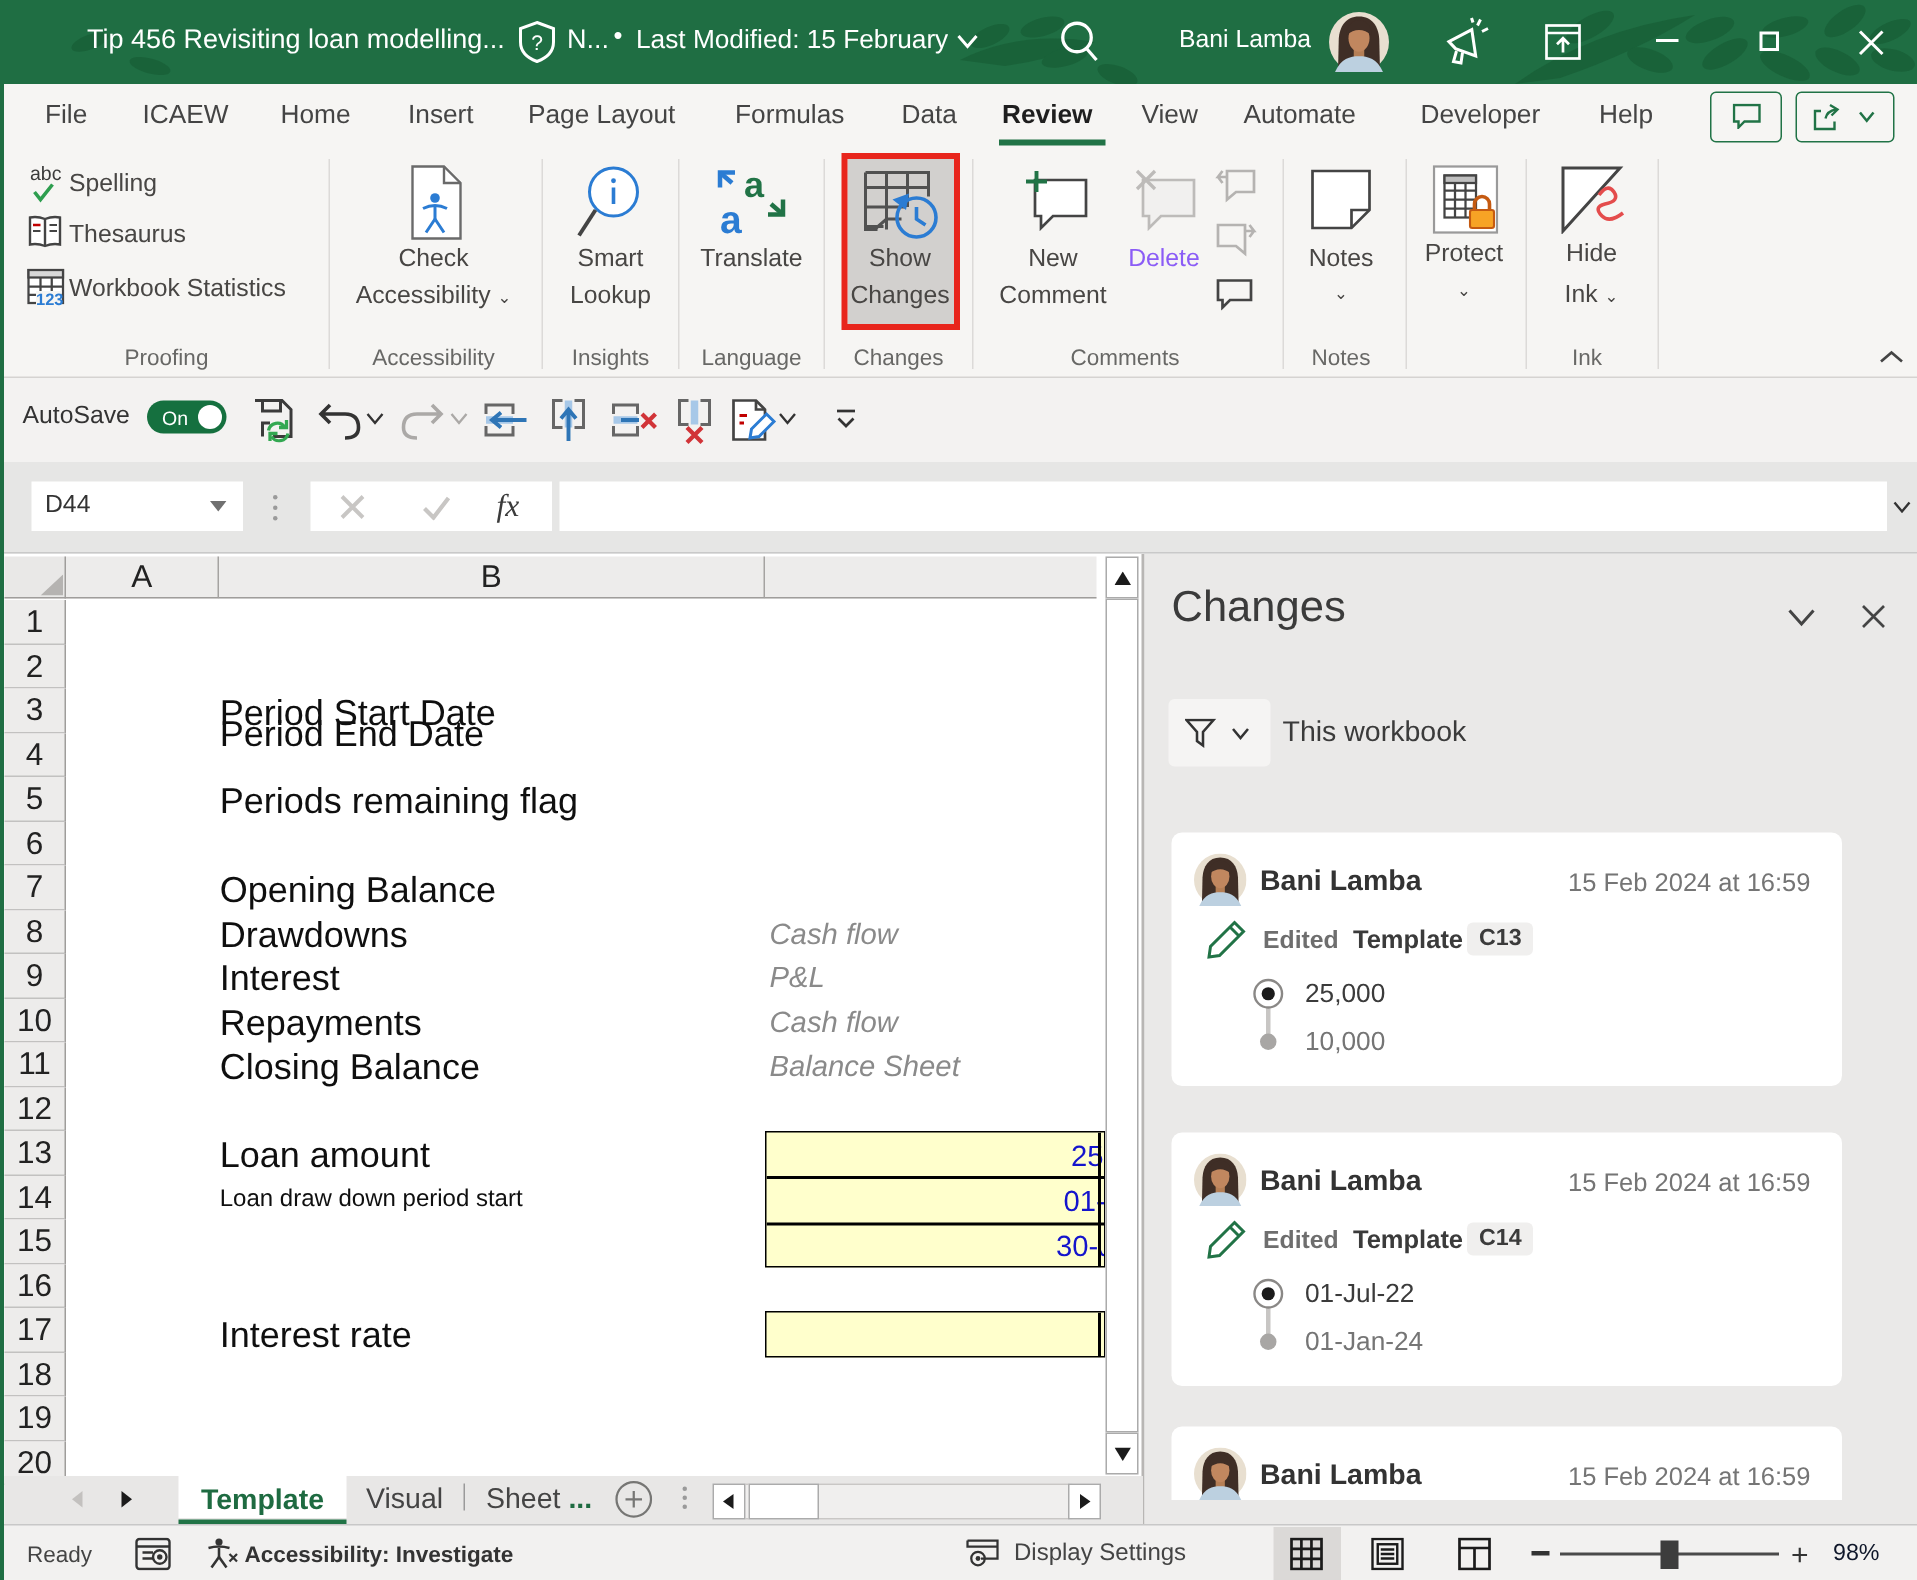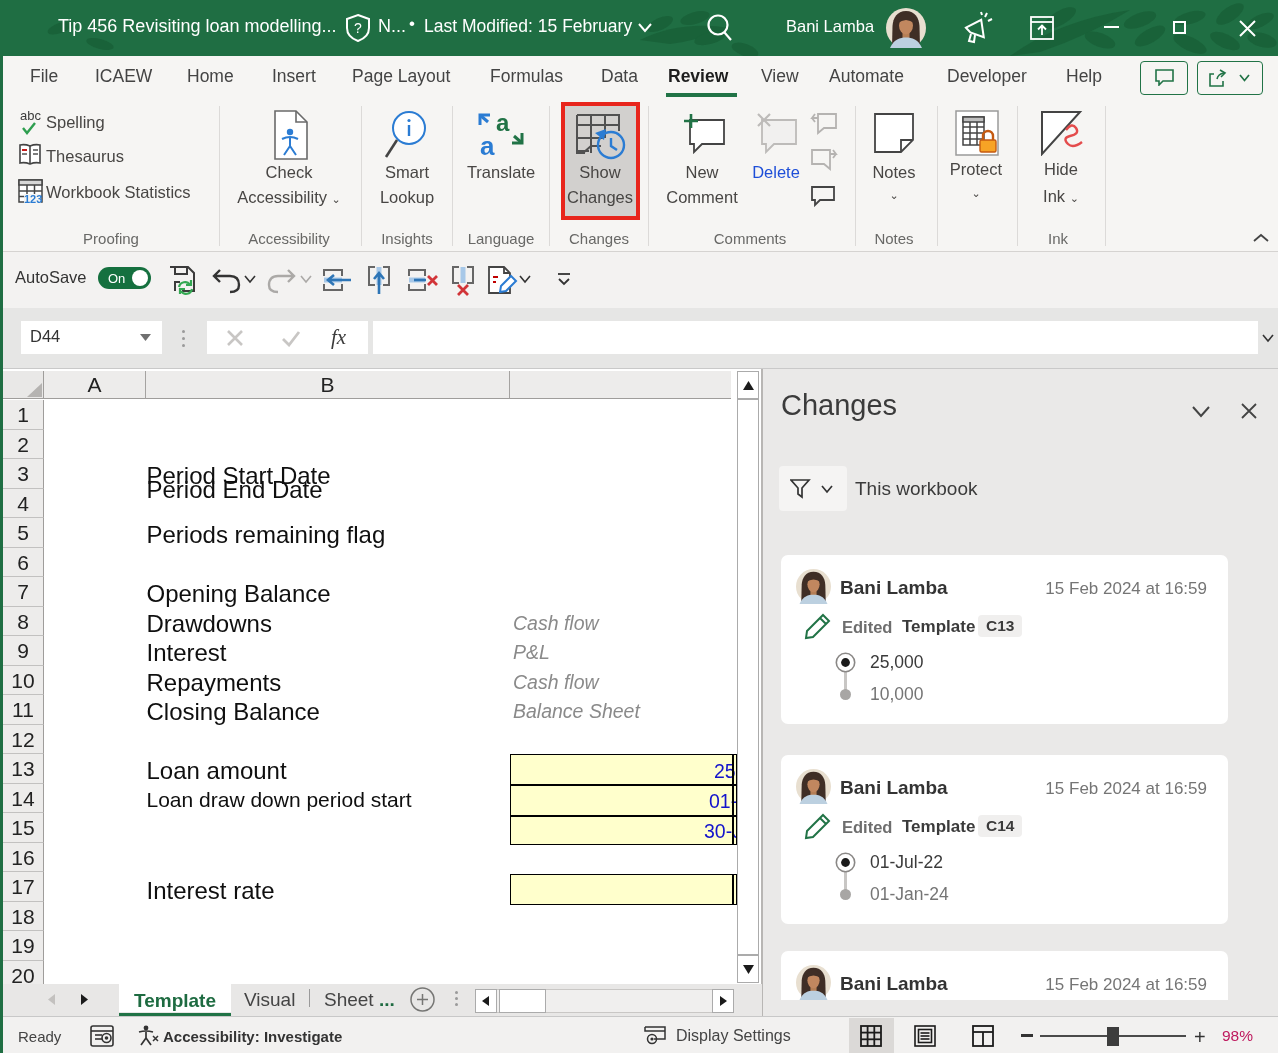--- a/index.html
+++ b/index.html
@@ -265,7 +265,7 @@
       <path d="M6 8 H40 V32 H18 L10 40 V32 H6 Z" fill="#F1F0EF" stroke="#BDBBB9" stroke-width="1.8"></path>
       <path d="M2 2 L14 14 M14 2 L2 14" stroke="#BDBBB9" stroke-width="2.2"></path>
     </svg>
-<div class="btxt" style="left:776px;top:63px;margin-left:-35px;width:70px;color:#1d4ed8">Delete</div>
+<div class="btxt" style="left:776px;top:63px;margin-left:-35px;width:70px;color:#8b5cf6">Delete</div>
 
 <svg style="position:absolute;left:810px;top:12px" width="28" height="24" viewBox="0 0 28 24">
       <path d="M8 2 H26 V16 H14 L8 21 V16 Z" fill="none" stroke="#B5B3B1" stroke-width="1.8"></path>

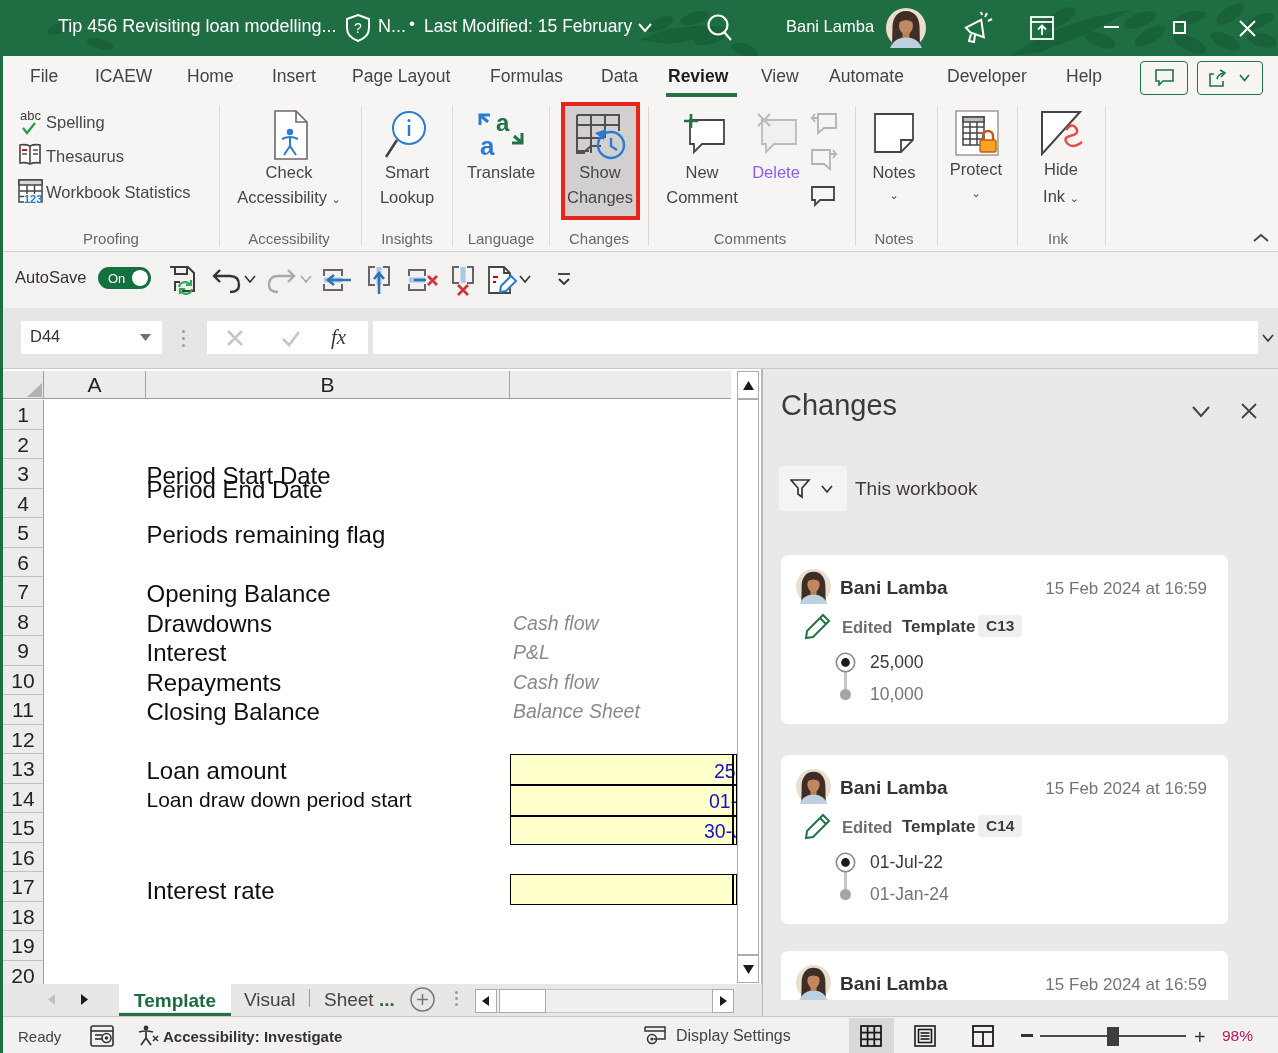--- a/index.html
+++ b/index.html
@@ -437,7 +437,7 @@
 <div class="cellb" style="top:296.5px">Repayments</div>
 <div class="cellb" style="top:326px">Closing Balance</div>
 <div class="cellb" style="top:384.5px">Loan amount</div>
-<div class="cellb" style="top:414px;font-size:21px">Loan draw down period start</div>
+<div class="cellb" style="top:414px;font-size:16px">Loan draw down period start</div>
 <div class="cellb" style="top:504.5px">Interest rate</div>
 <div class="cellc" style="top:237.5px">Cash flow</div>
 <div class="cellc" style="top:267px">P&amp;L</div>

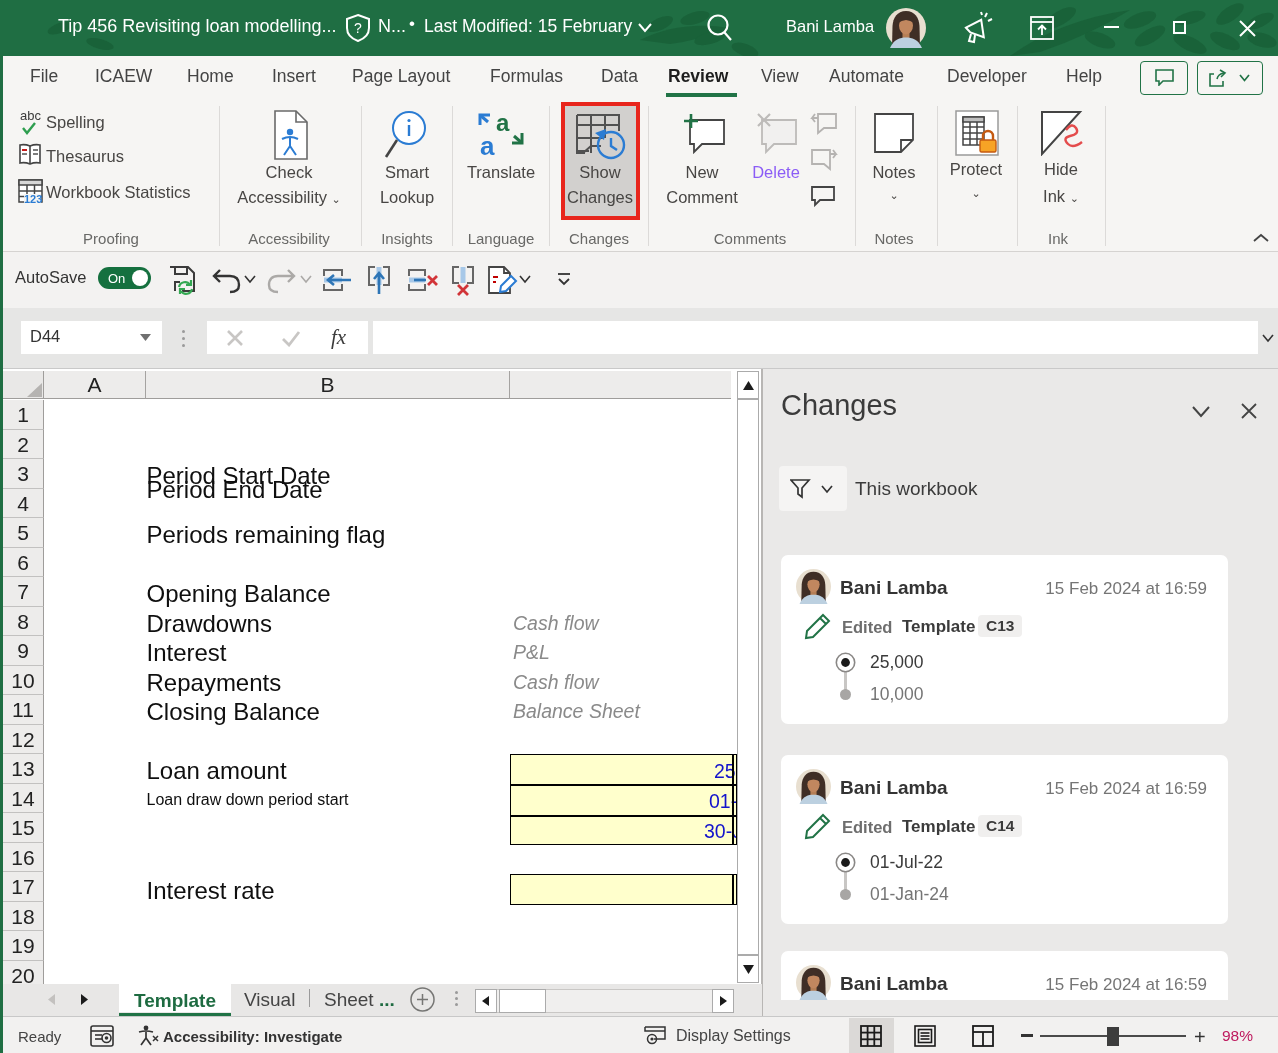--- a/index.html
+++ b/index.html
@@ -641,7 +641,7 @@
 <div style="position:absolute;left:1040px;top:17.5px;width:146px;height:2.5px;background:#4a4a4a"></div>
 <div style="position:absolute;left:1107px;top:10px;width:12px;height:19px;background:#3d3d3d"></div>
 <div style="position:absolute;left:1194px;top:9px;font-size:20px;color:#333">+</div>
-<div style="position:absolute;left:1222px;top:10px;font-size:15.5px;color:#be185d">98%</div>
+<div style="position:absolute;left:1222px;top:10px;font-size:15.5px;color:#0f172a">98%</div>
 </div>
 <div class="abs" id="leftedge"></div>
 

